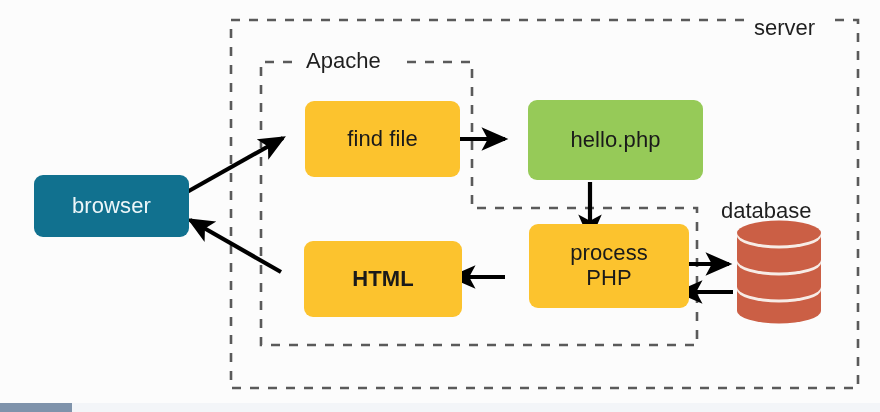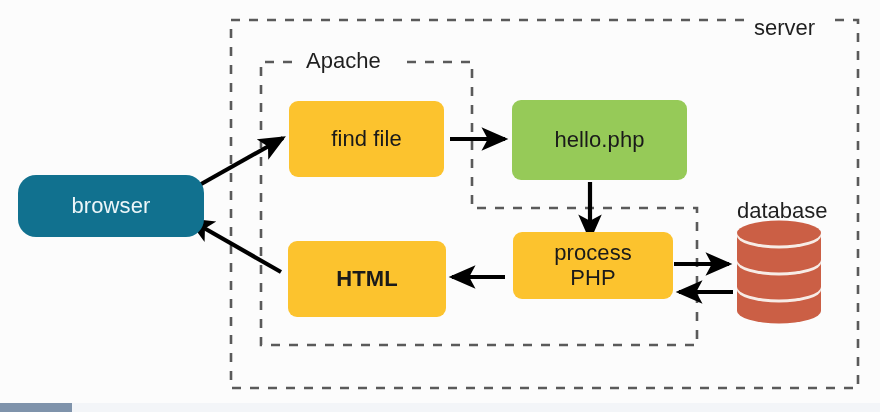--- a/index.html
+++ b/index.html
@@ -39,6 +39,7 @@
     letter-spacing: 0.1px;
     box-sizing: border-box;
     z-index: 3;
+    margin-left: 16px;
   }
   .node-browser {
     background: #11718f;

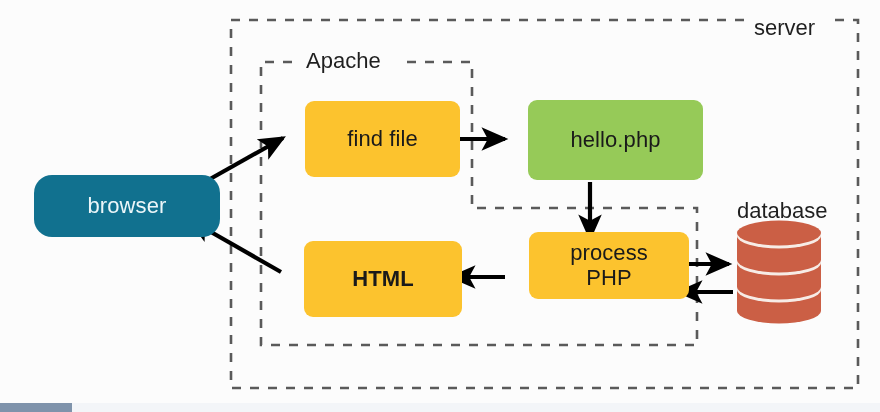--- a/index.html
+++ b/index.html
@@ -150,7 +150,7 @@
 
   <div class="db-label" style="left:721px; top:198px;margin-left:16px;">database</div>
 
-  <div class="node node-browser" style="left:18px; top:175px; width:186px; height:62px;border-radius:18px;">
+  <div class="node node-browser" style="left:18px; top:175px; width:155px; height:62px;">
     <span>browser</span>
   </div>
 

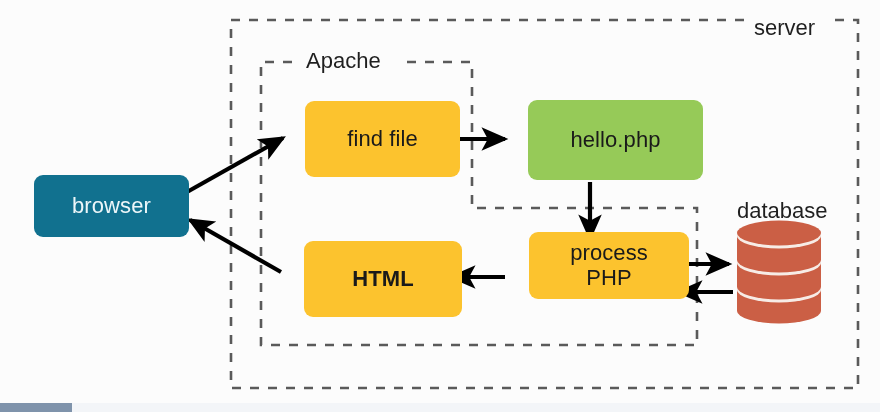--- a/index.html
+++ b/index.html
@@ -148,7 +148,7 @@
 
   <div class="group-label" style="left:297px; top:48px;">Apache</div>
 
-  <div class="db-label" style="left:721px; top:198px;margin-left:16px;">database</div>
+  <div class="db-label" style="left:721px; top:198px;">database</div>
 
   <div class="node node-browser" style="left:18px; top:175px; width:155px; height:62px;">
     <span>browser</span>

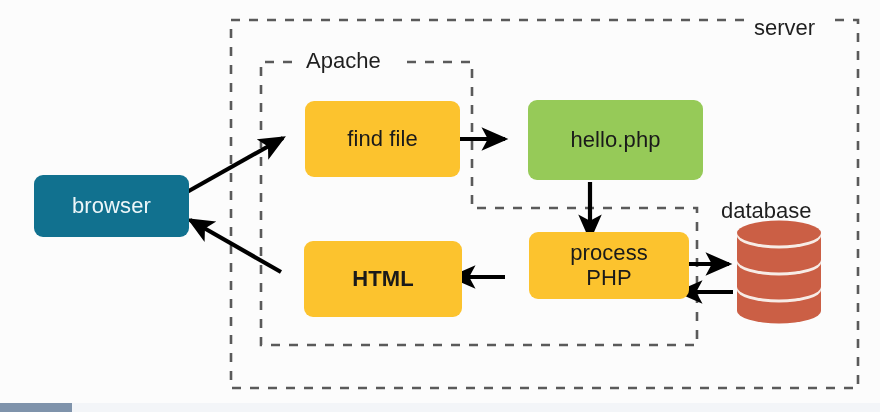--- a/index.html
+++ b/index.html
@@ -162,7 +162,7 @@
     <span>hello.php</span>
   </div>
 
-  <div class="node node-yellow" style="left:513px; top:232px; width:160px; height:67px; flex-direction:column;justify-content:center;">
+  <div class="node node-yellow" style="left:513px; top:224px; width:160px; height:84px; flex-direction:column;justify-content:center;">
     <span>process</span>
     <span>PHP</span>
   </div>

